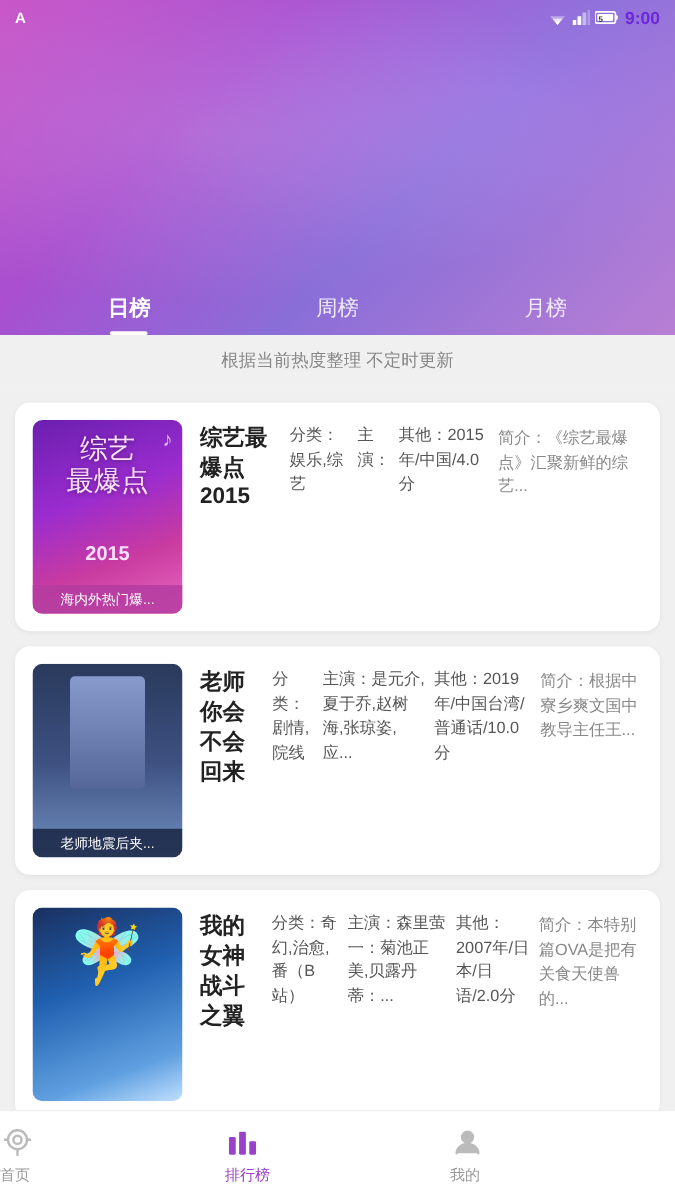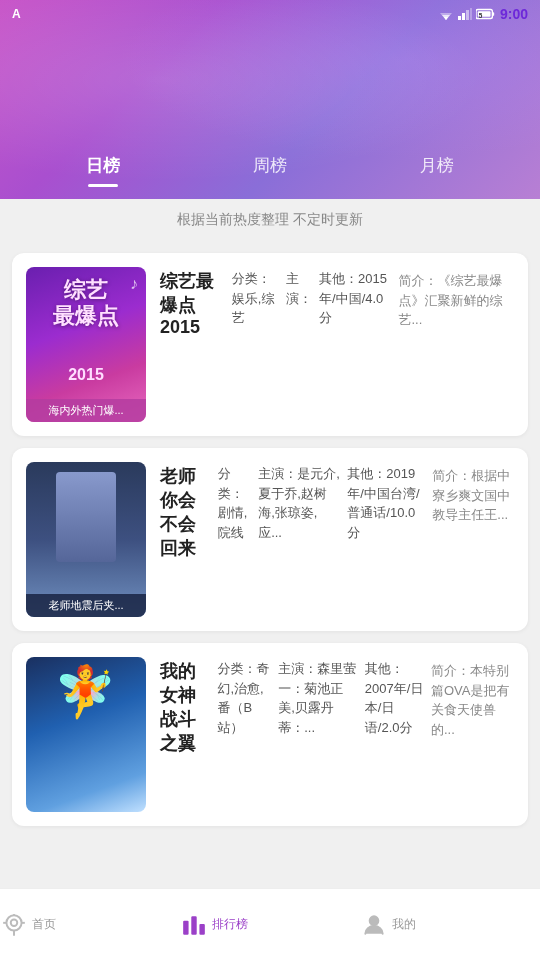--- a/index.html
+++ b/index.html
@@ -30,14 +30,14 @@
     
     .header {
       width: 100%;
-      height: 199px;
+      height: 268px;
       background: linear-gradient(135deg, #c855c8 0%, #a94fcf 30%, #8a6ed8 60%, #b87fd4 100%);
       position: relative;
       display: flex;
       flex-direction: column;
       align-items: center;
       justify-content: flex-end;
-      padding-bottom: 12px;
+      padding-bottom: 0;
     }
     .header::before {
       content: '';

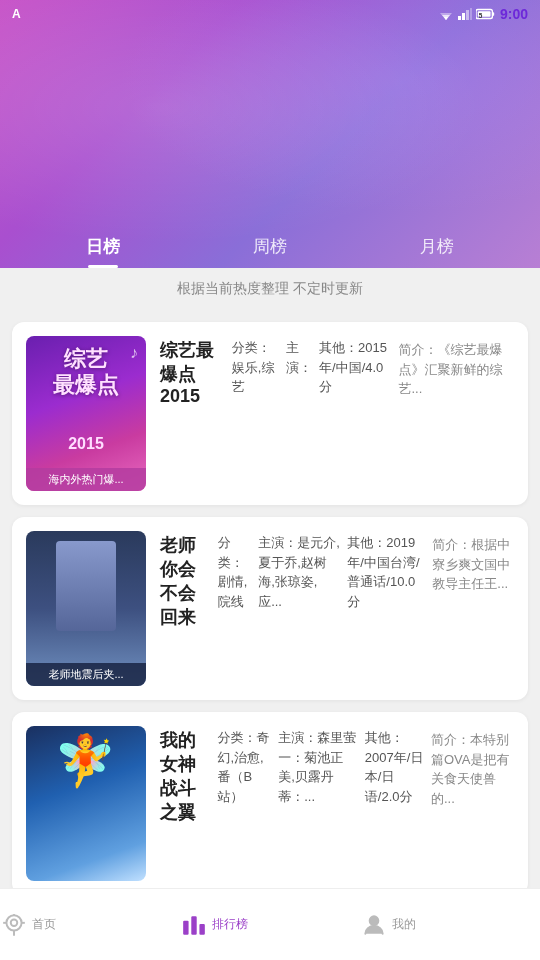--- a/index.html
+++ b/index.html
@@ -139,7 +139,7 @@
       left: 8px;
       right: 8px;
       font-size: 22px;
-      font-weight: bold;
+      font-weight: normal;
       color: #ffe0ff;
       line-height: 1.2;
       text-shadow: 0 1px 4px rgba(0,0,0,0.4);

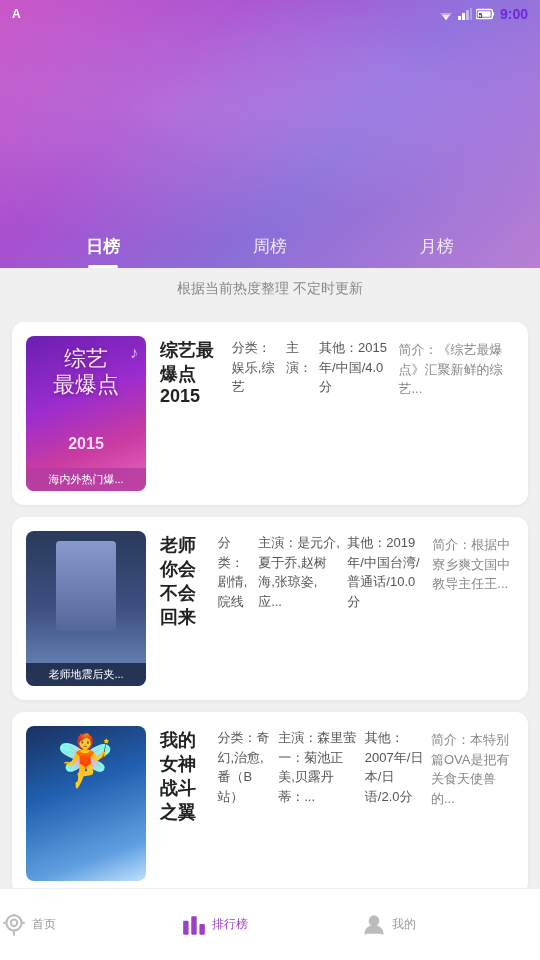--- a/index.html
+++ b/index.html
@@ -259,8 +259,8 @@
     .nav-item {
       flex: 1;
       display: flex;
-      flex-direction: row;
-      align-items: center;
+      flex-direction: column;
+      align-items: flex-start;
       gap: 4px;
       cursor: pointer;
       padding: 8px 0;

